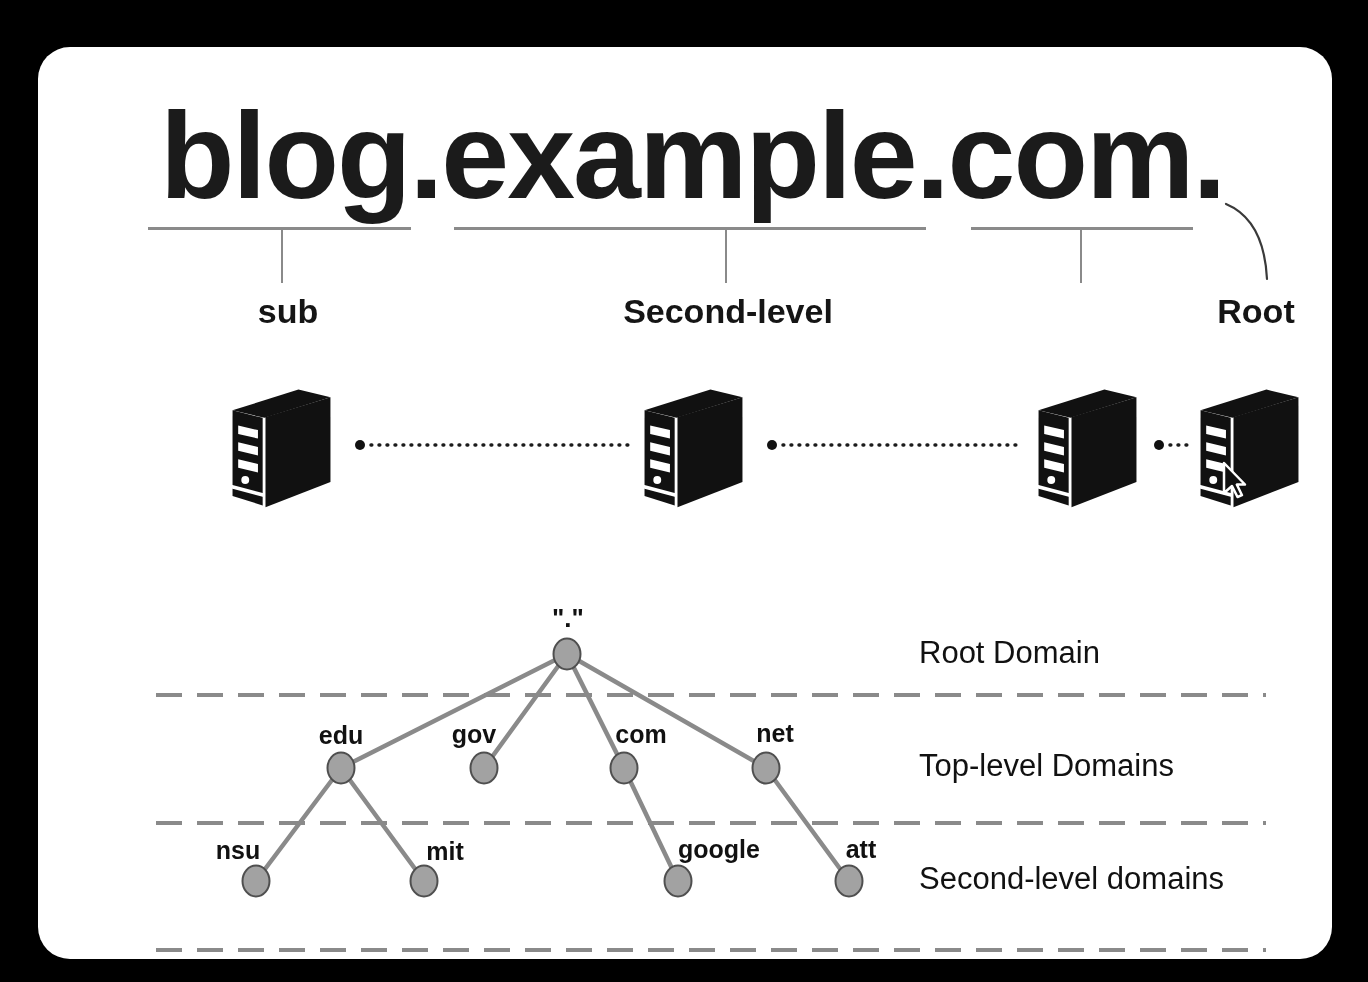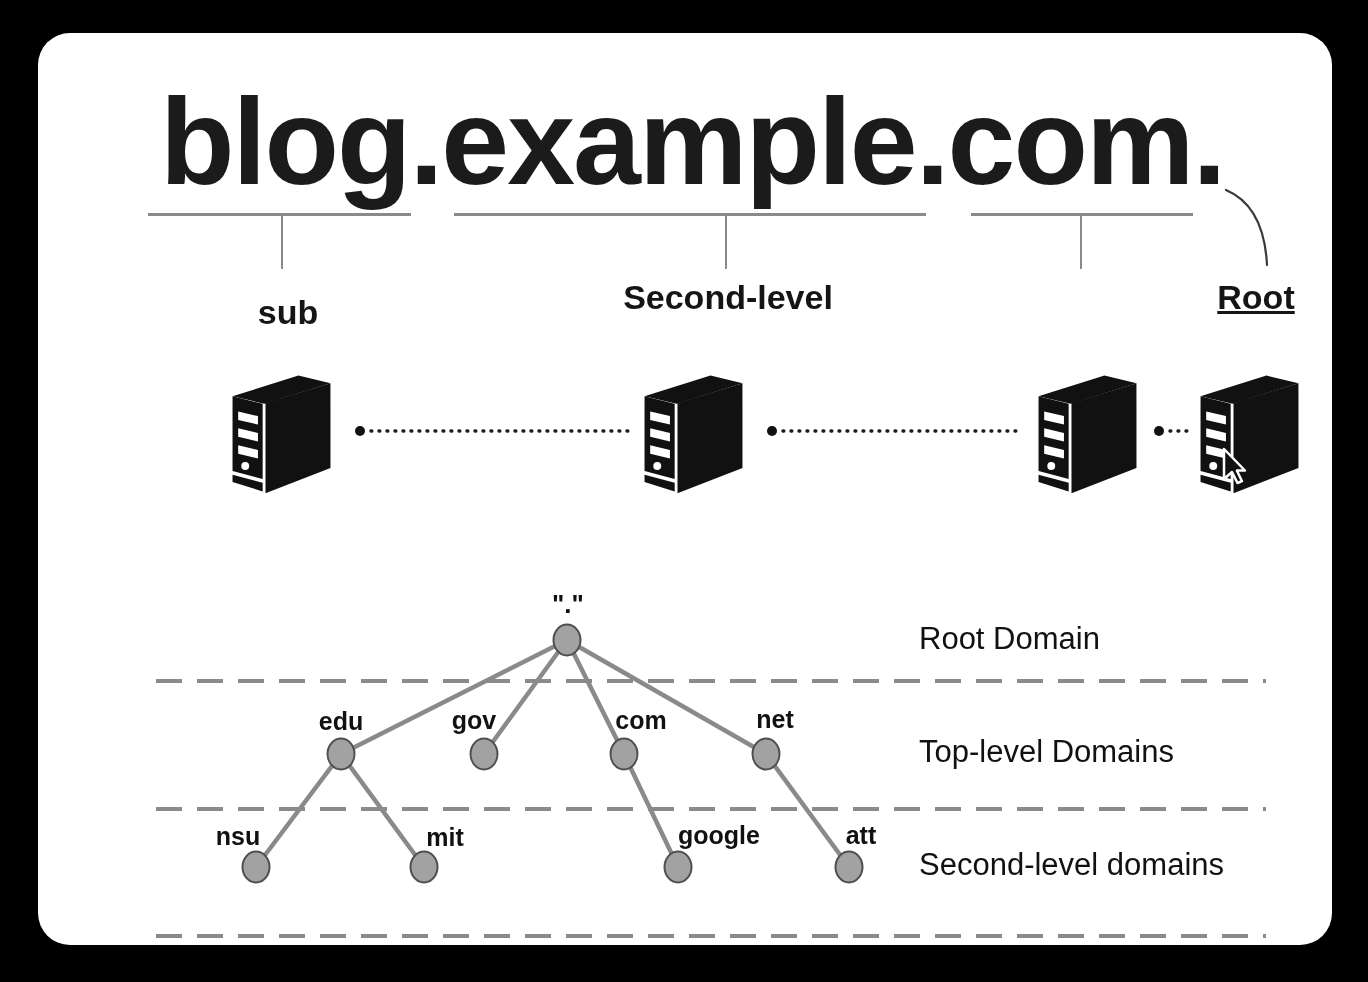--- a/index.html
+++ b/index.html
@@ -13,7 +13,7 @@
   }
   #card {
     position: absolute;
-    left: 38px; top: 33px;
+    left: 38px; top: 47px;
     width: 1294px; height: 912px;
     background: #ffffff;
     border-radius: 32px;

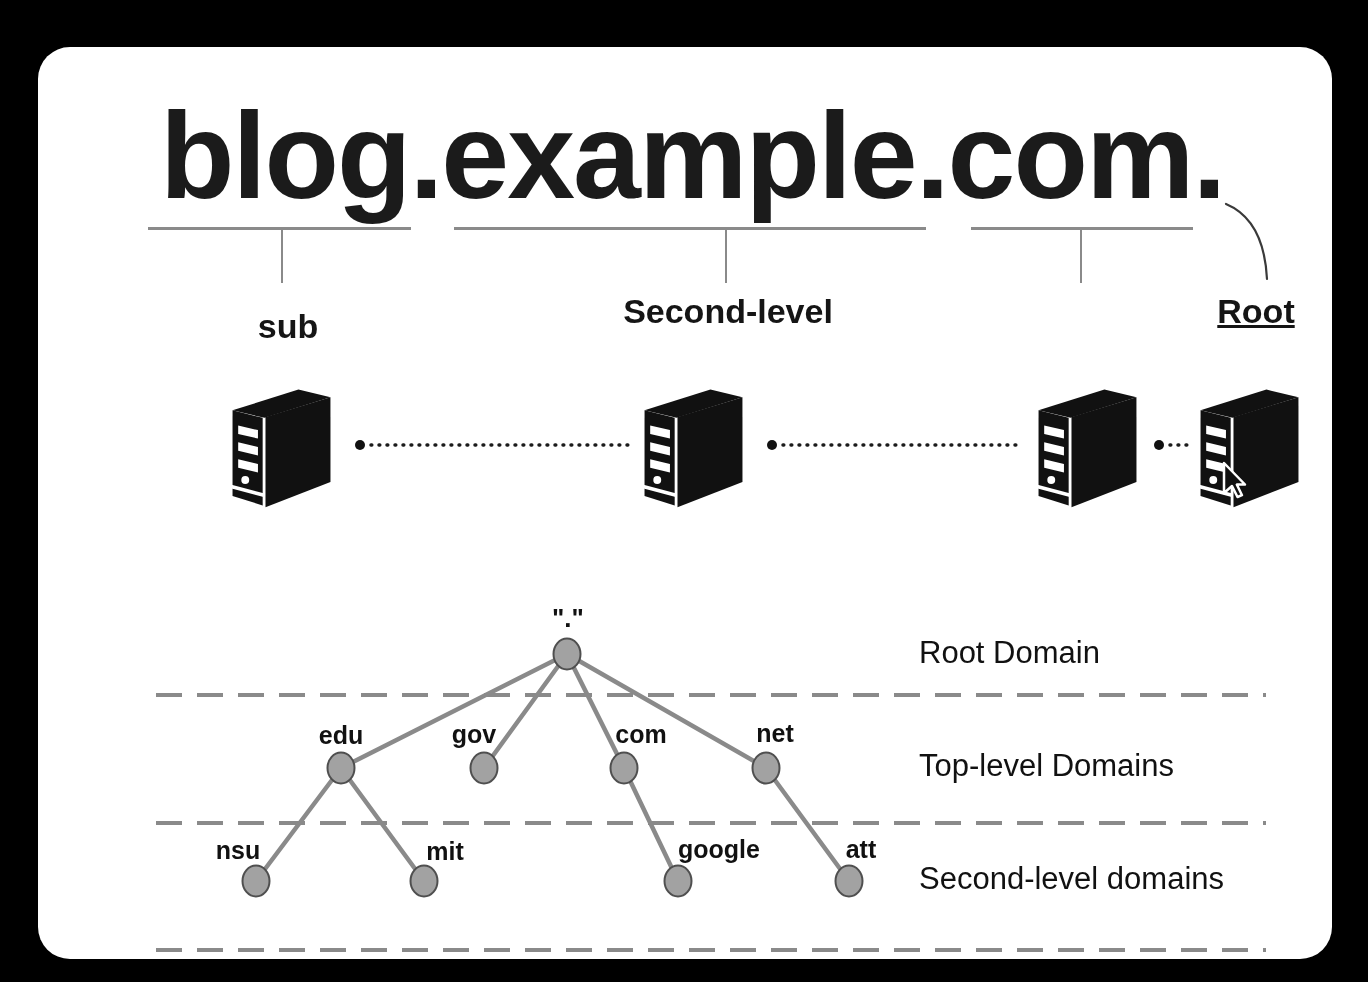--- a/index.html
+++ b/index.html
@@ -56,7 +56,7 @@
     color: #151515;
     white-space: nowrap;
   }
-  .part-label.p1 { left: 250px; margin-top: 15px; }
+  .part-label.p1 { left: 250px; }
   .part-label.p2 { left: 690px; text-align: center; }
   .part-label.p3 { left: 1052px; }
   .part-label.p4 { left: 1218px; text-decoration: underline; }

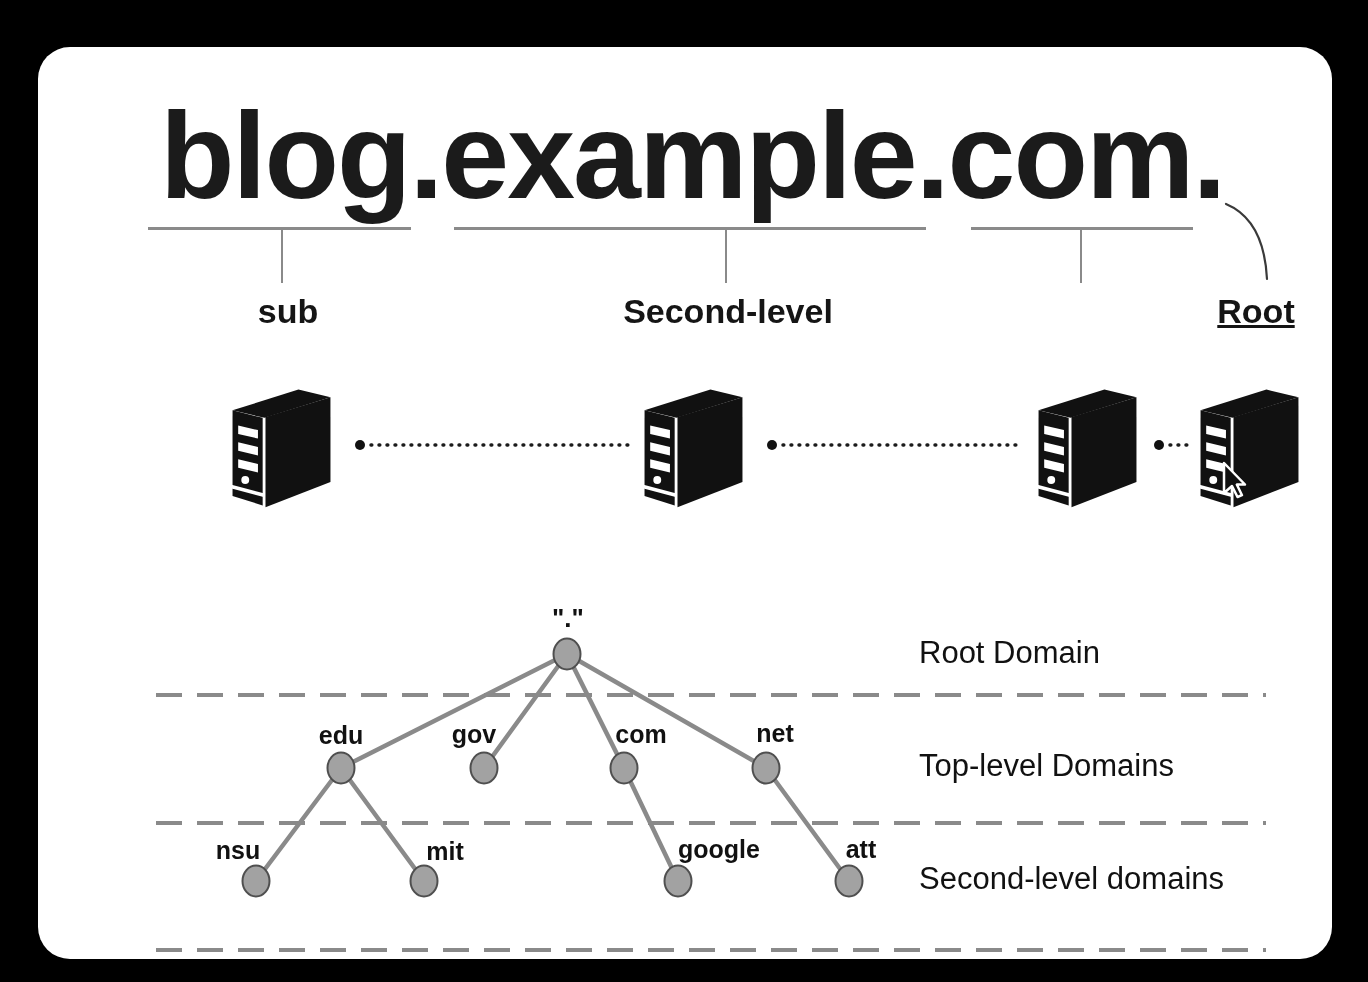--- a/index.html
+++ b/index.html
@@ -59,7 +59,7 @@
   .part-label.p1 { left: 250px; }
   .part-label.p2 { left: 690px; text-align: center; }
   .part-label.p3 { left: 1052px; }
-  .part-label.p4 { left: 1218px; text-decoration: underline; }
+  .part-label.p4 { left: 1218px; }
   .curve-svg { position: absolute; left: 1150px; top: 140px; }
   
   .servers-svg { position: absolute; left: 0; top: 330px; }

